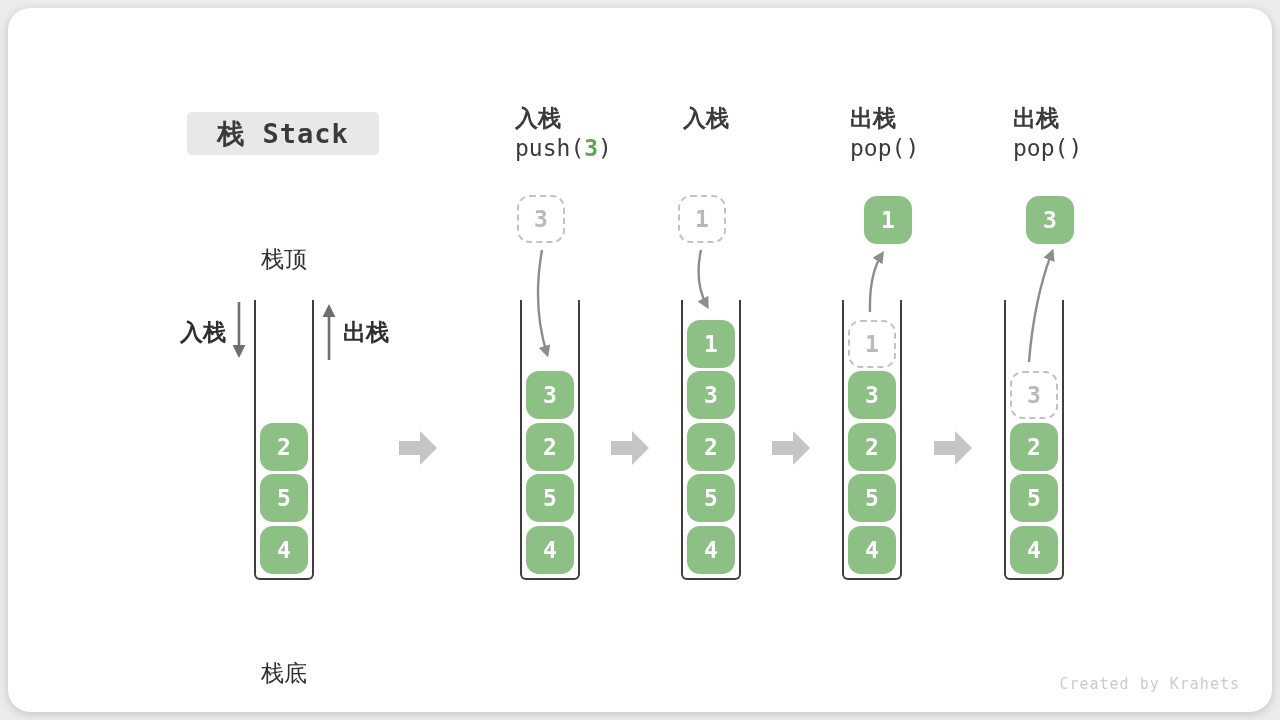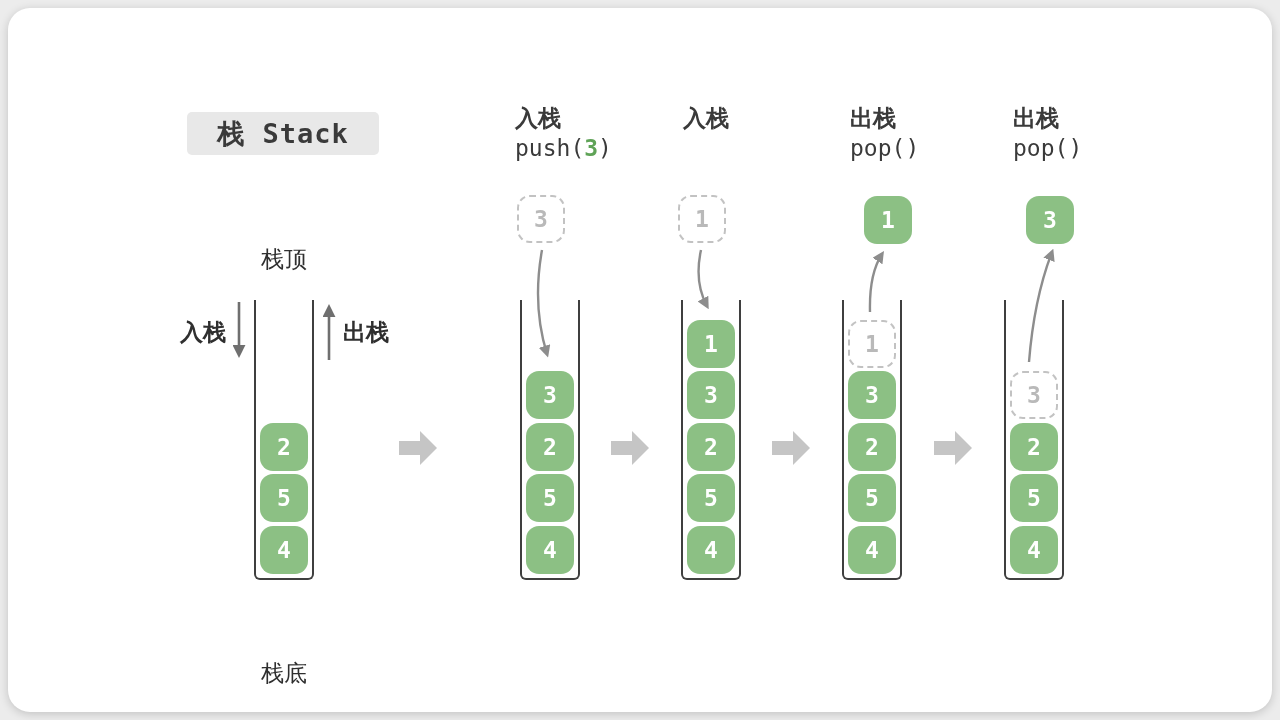--- a/index.html
+++ b/index.html
@@ -154,6 +154,7 @@
     <div class="cell solid" style="top:226px;">4</div>
   </div>
 
+  <div class="abs watermark">Created by Krahets</div>
 </div>
 
 </body></html>

